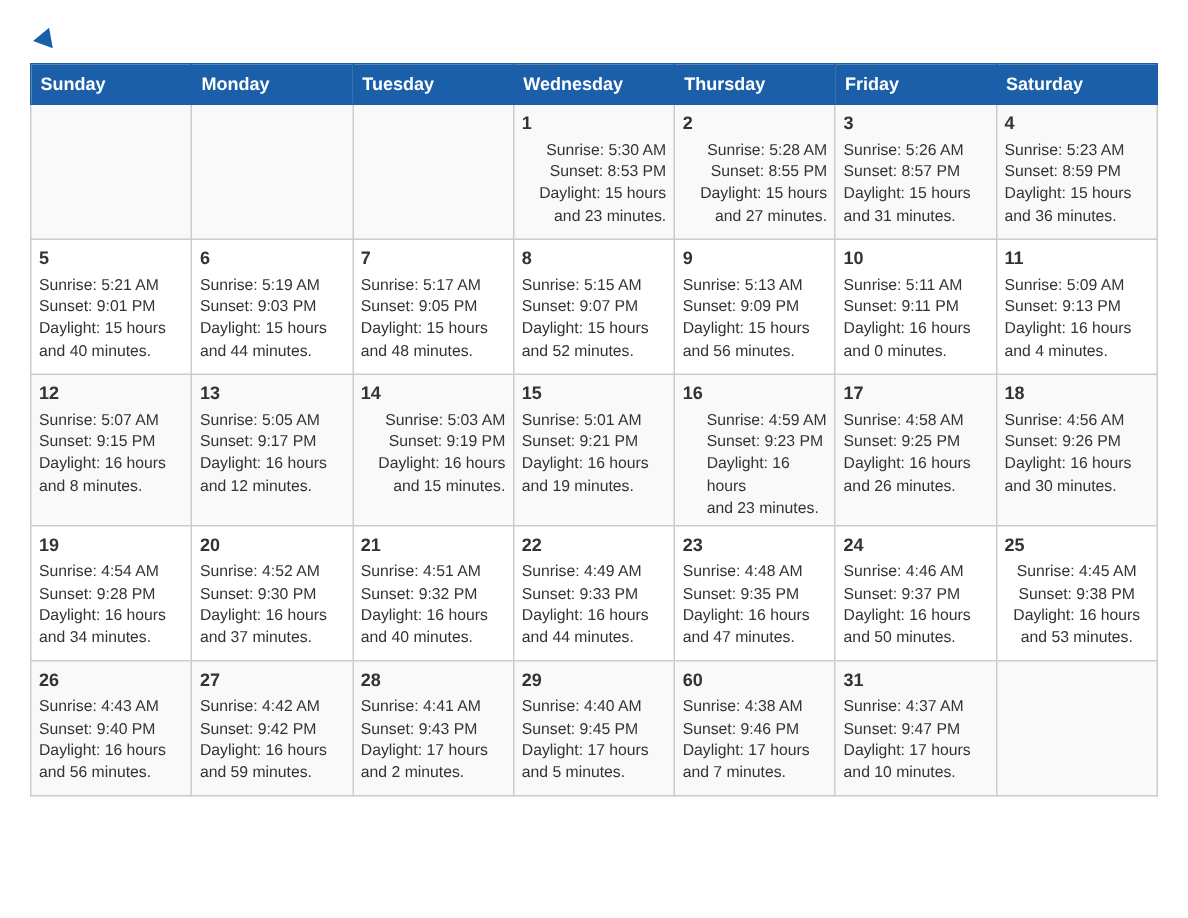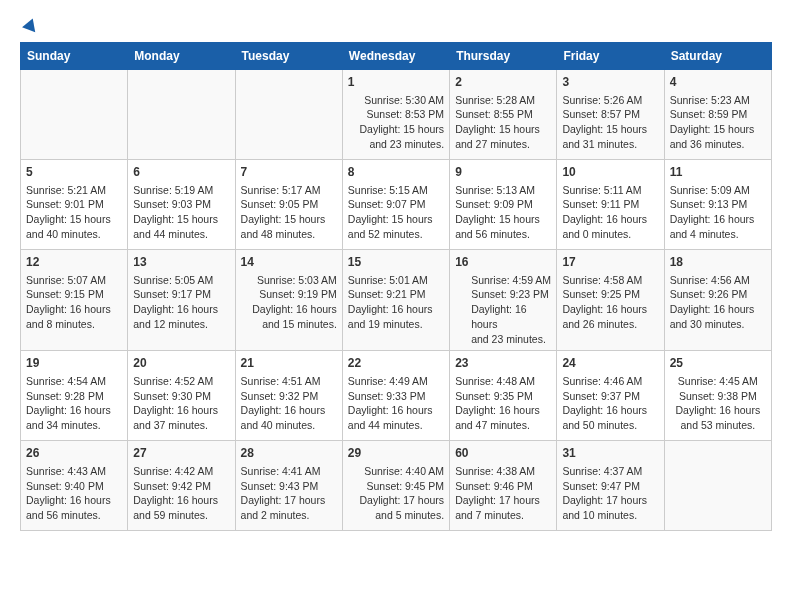--- a/index.html
+++ b/index.html
@@ -141,7 +141,7 @@
         </td>
         <td>
           <span class="day-num">2</span>
-          <div class="day-info" style="white-space: pre-line;">Sunrise: 5:28 AM
+          <div class="day-info" style="white-space: pre-line; text-align: right;">Sunrise: 5:28 AM
 Sunset: 8:55 PM
 Daylight: 15 hours
 and 27 minutes.</div>

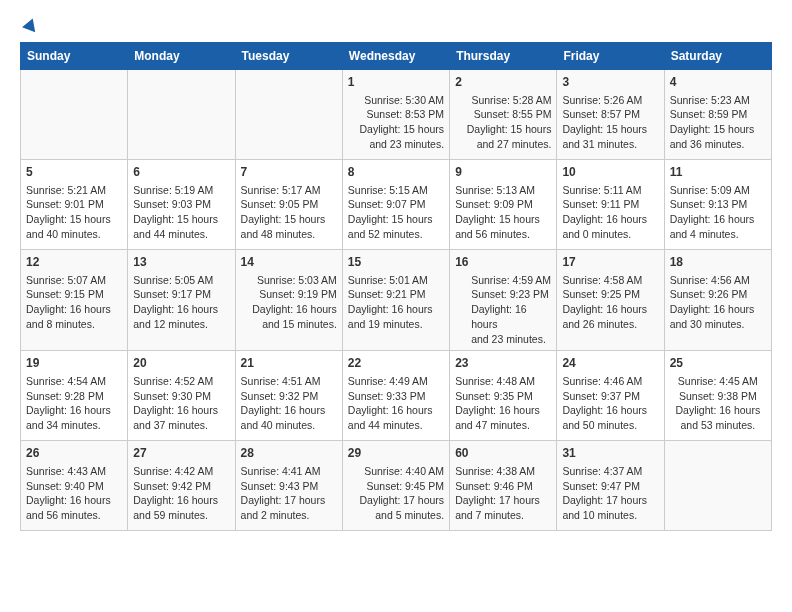--- a/index.html
+++ b/index.html
@@ -338,7 +338,7 @@
         </td>
         <td>
           <span class="day-num">29</span>
-          <div class="day-info" style="white-space: pre-line; text-align: right;">Sunrise: 4:40 AM
+          <div class="day-info" style="white-space: pre-line;">Sunrise: 4:40 AM
 Sunset: 9:45 PM
 Daylight: 17 hours
 and 5 minutes.</div>

